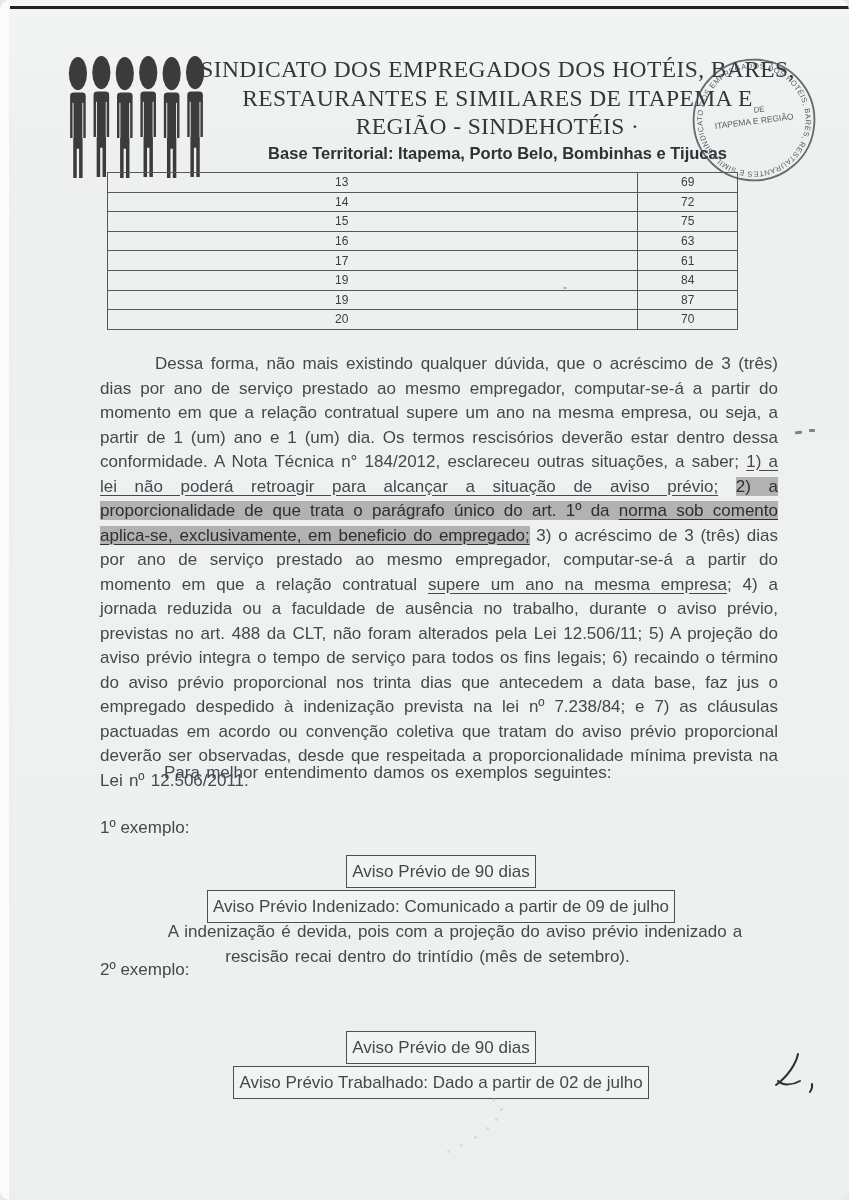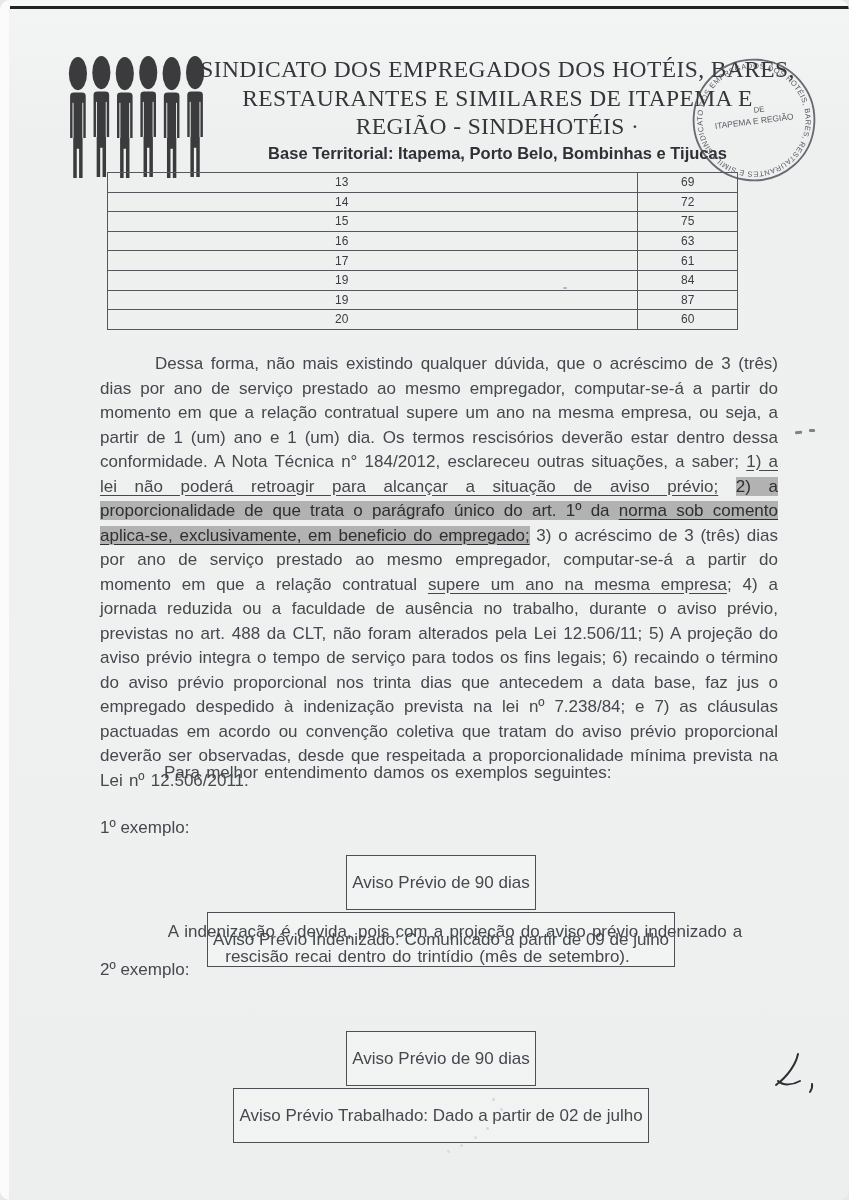--- a/index.html
+++ b/index.html
@@ -144,7 +144,7 @@
         </tr>
       <tr>
           <td class="col-years">20</td>
-          <td>60</td>
+          <td>70</td>
         </tr>
     </tbody>
   </table>

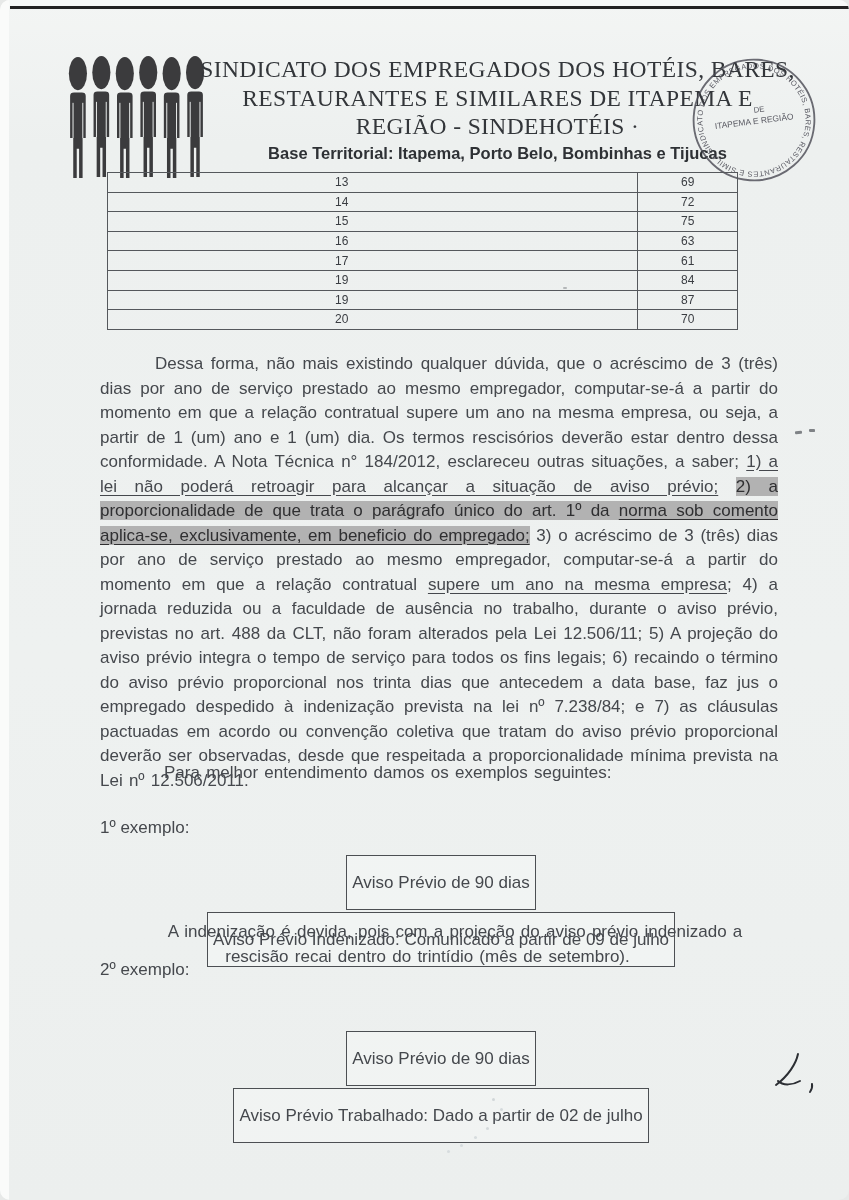--- a/index.html
+++ b/index.html
@@ -42,7 +42,7 @@
   .boxes-center{position:absolute;left:14px;width:838px;text-align:center;}
   .boxes-1{top:855px;}
   .boxes-2{top:1031px;}
-  .boxed-line{display:inline-block;border:1px solid #4c4f53;padding:15px 5px;font-size:17px;line-height:23px;
+  .boxed-line{display:inline-block;border:1px solid #4c4f53;padding:4px 5px;font-size:17px;line-height:23px;
               color:#45484d;background:rgba(255,255,255,.25);margin:0 0 2px 16px;}
   .boxes-center .row{display:block;}
 

